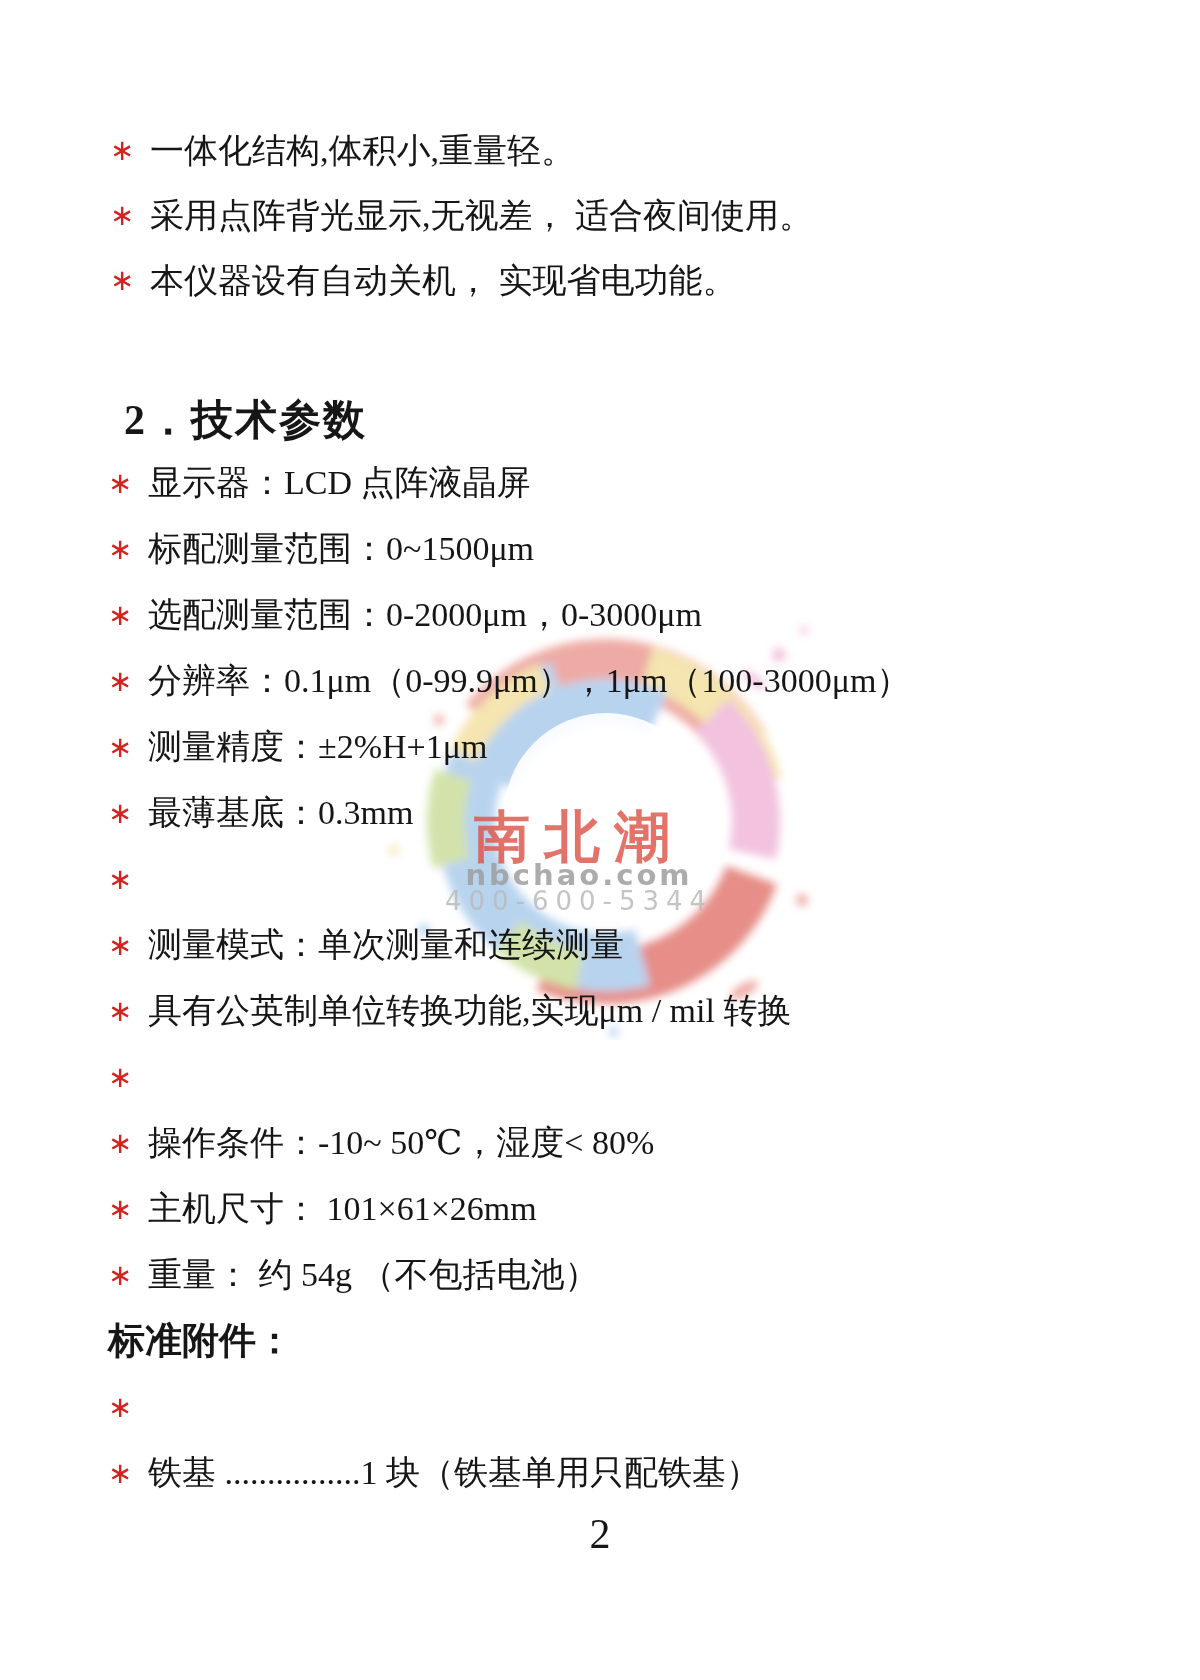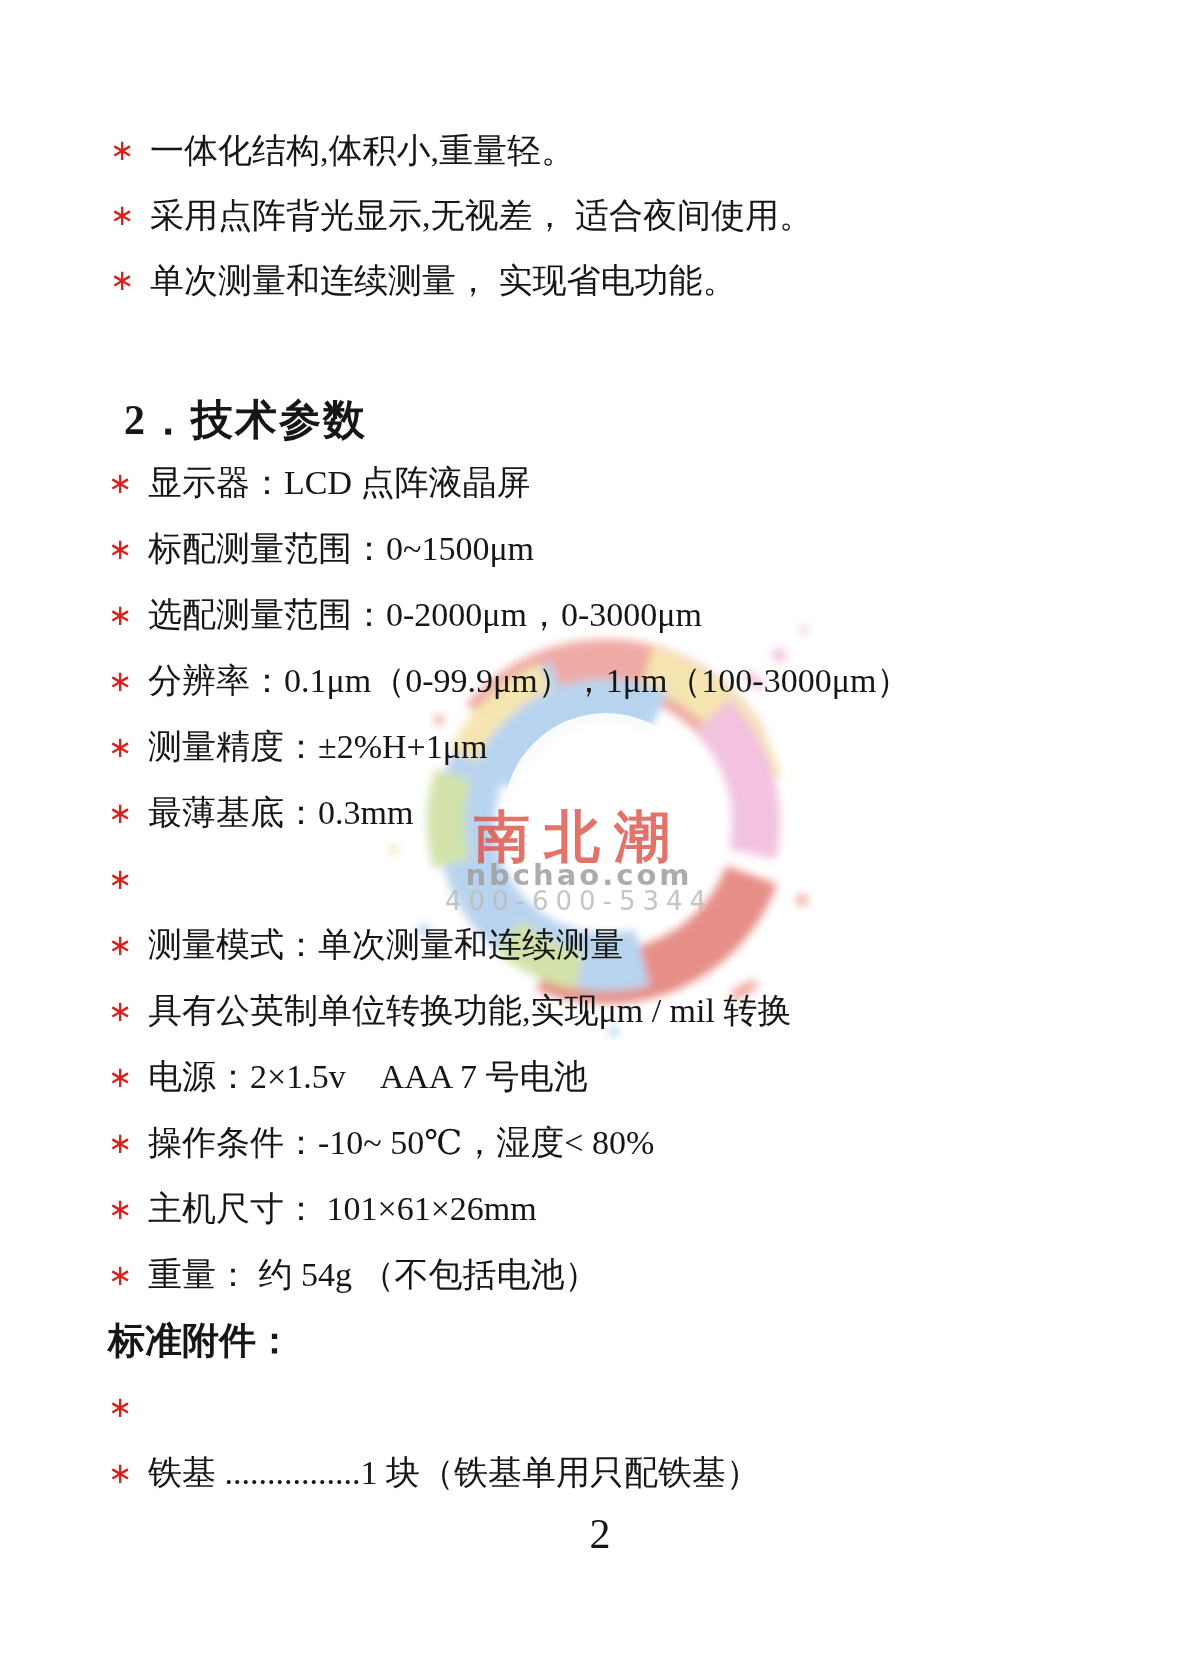--- a/index.html
+++ b/index.html
@@ -115,7 +115,7 @@
     </div>
     <div class="line">
       <span class="marker">∗</span>
-      <span class="txt">单次测量和连续测量， 实现省电功能。</span>
+      <span class="txt">本仪器设有自动关机， 实现省电功能。</span>
     </div>
   </div>
 

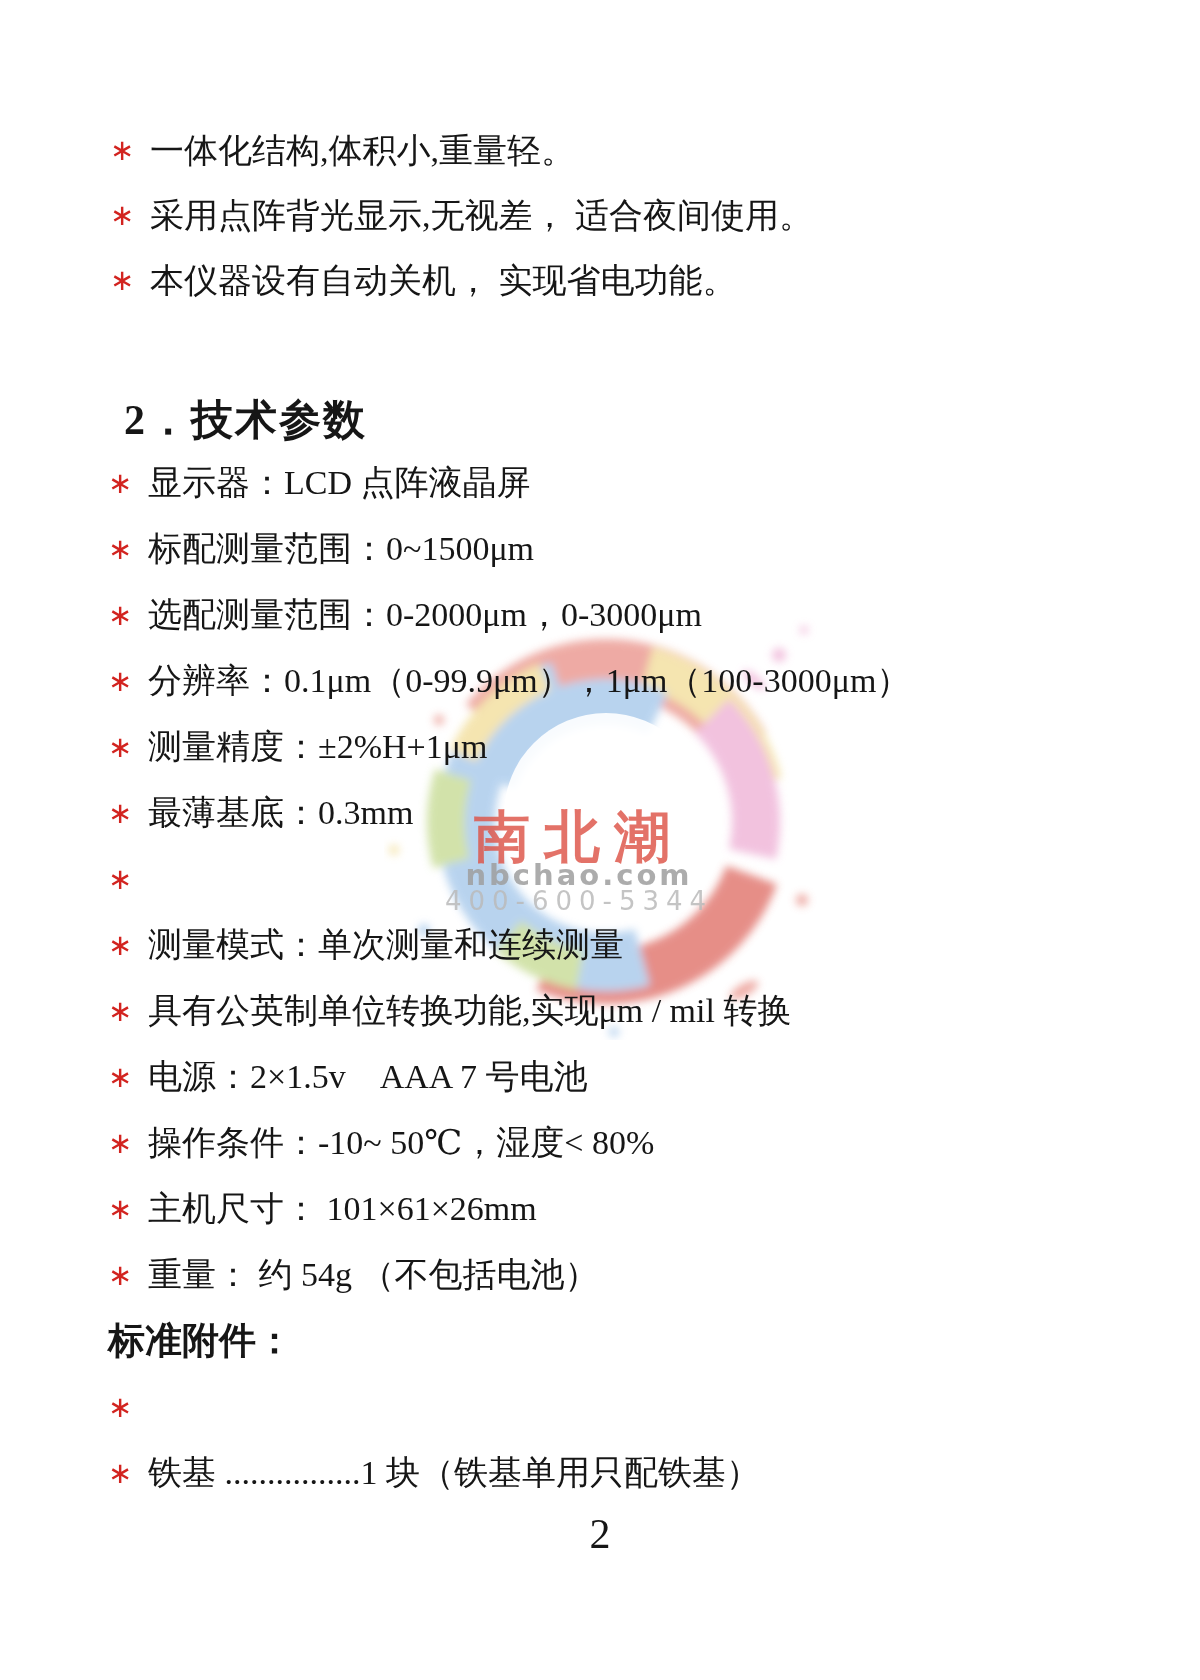--- a/index.html
+++ b/index.html
@@ -159,7 +159,6 @@
     </div>
     <div class="line">
       <span class="marker">∗</span>
-      <span class="txt">电源：2×1.5v　AAA 7 号电池</span>
     </div>
     <div class="line">
       <span class="marker">∗</span>

